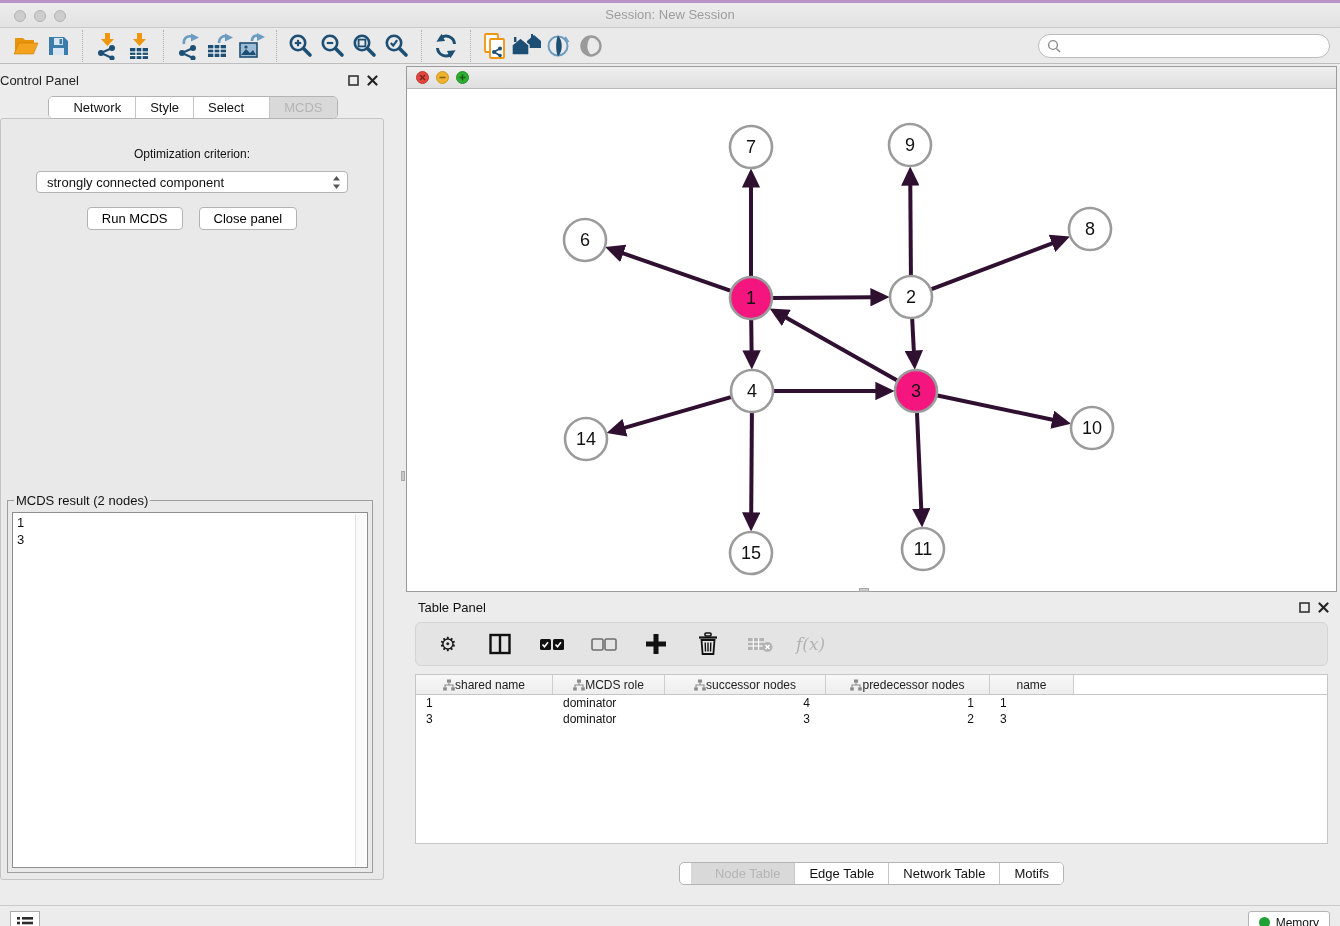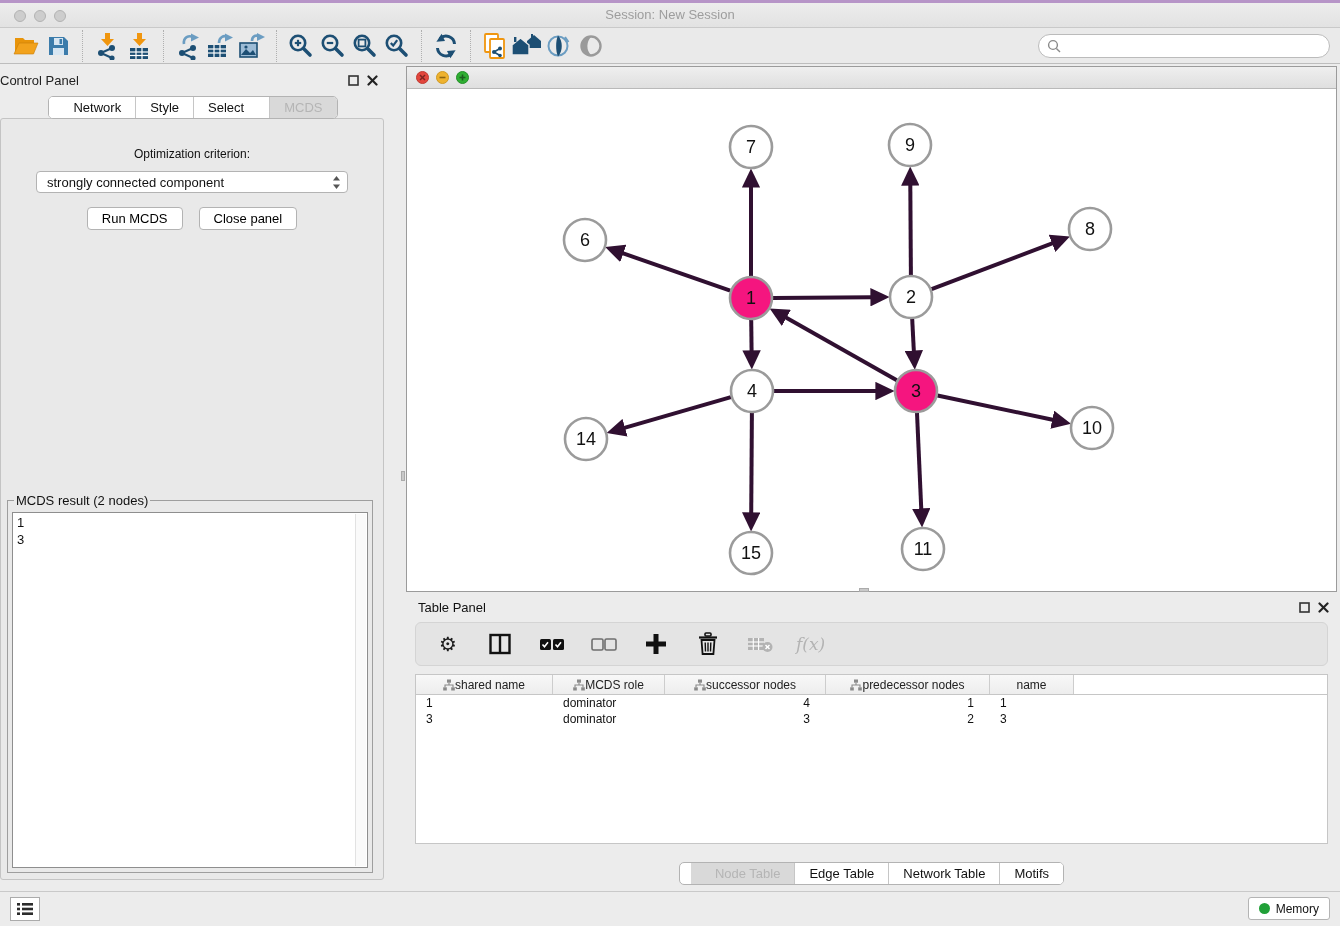--- a/index.html
+++ b/index.html
@@ -81,7 +81,7 @@
   .tp-tabs { position:absolute; bottom:5px; left:0; right:0; display:flex; justify-content:center; }
 
   
-  .statusbar { position:absolute; left:0; right:0; bottom:0; height:35px; background:#ececec; border-top:1px solid #c9c9c9;margin-top:16px; }
+  .statusbar { position:absolute; left:0; right:0; bottom:0; height:21px; background:#ececec; border-top:1px solid #c9c9c9;margin-top:16px; }
   .list-btn { position:absolute; left:10px; top:5px; width:30px; height:24px; background:#fff;
     border:1px solid #ababab; display:flex; align-items:center; justify-content:center; }
   .mem-btn { position:absolute; right:10px; top:5px; height:23px; background:#fff; border:1px solid #b4b4b4;

